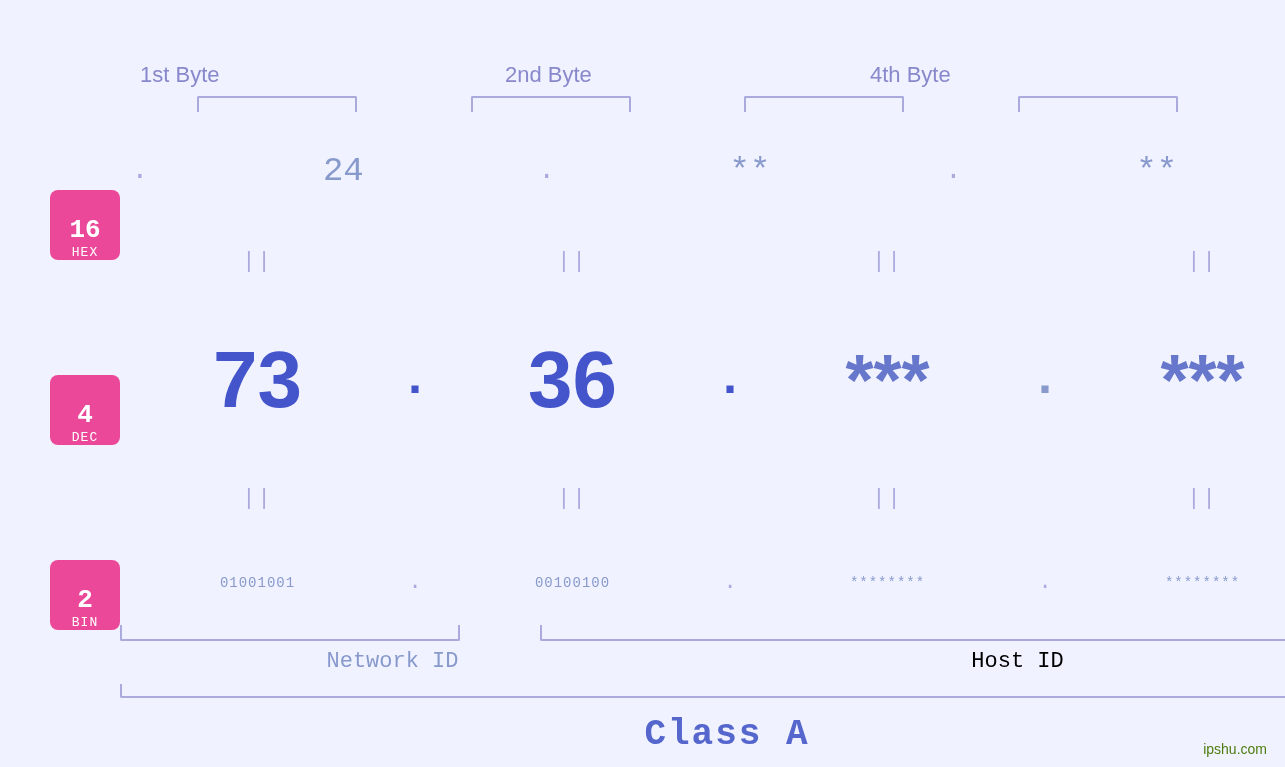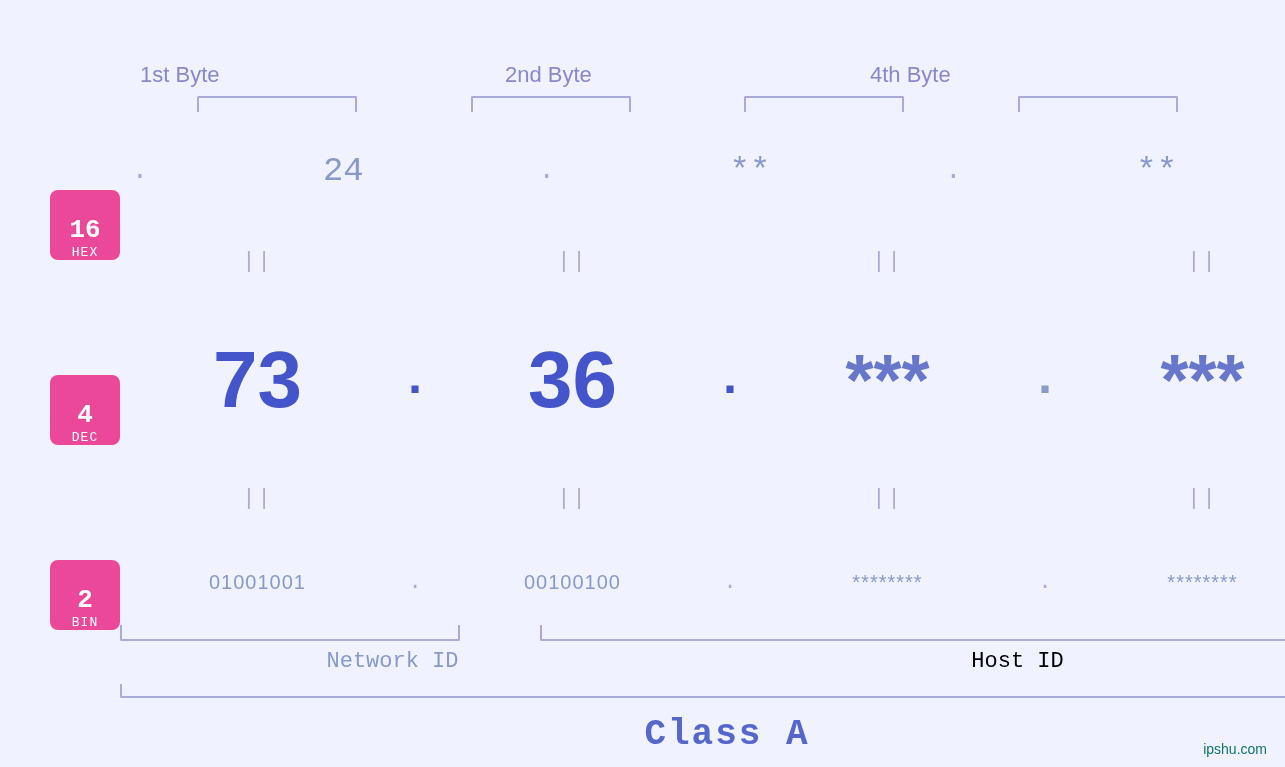--- a/index.html
+++ b/index.html
@@ -204,8 +204,8 @@
     
     .bin-val {
       color: #8899cc;
-      font-size: 20px;
-      font-family: Liberation Sans, sans-serif;
+      font-size: 14px;
+      font-family: Liberation Mono, monospace;
       letter-spacing: 1px;
       text-align: right;
     }

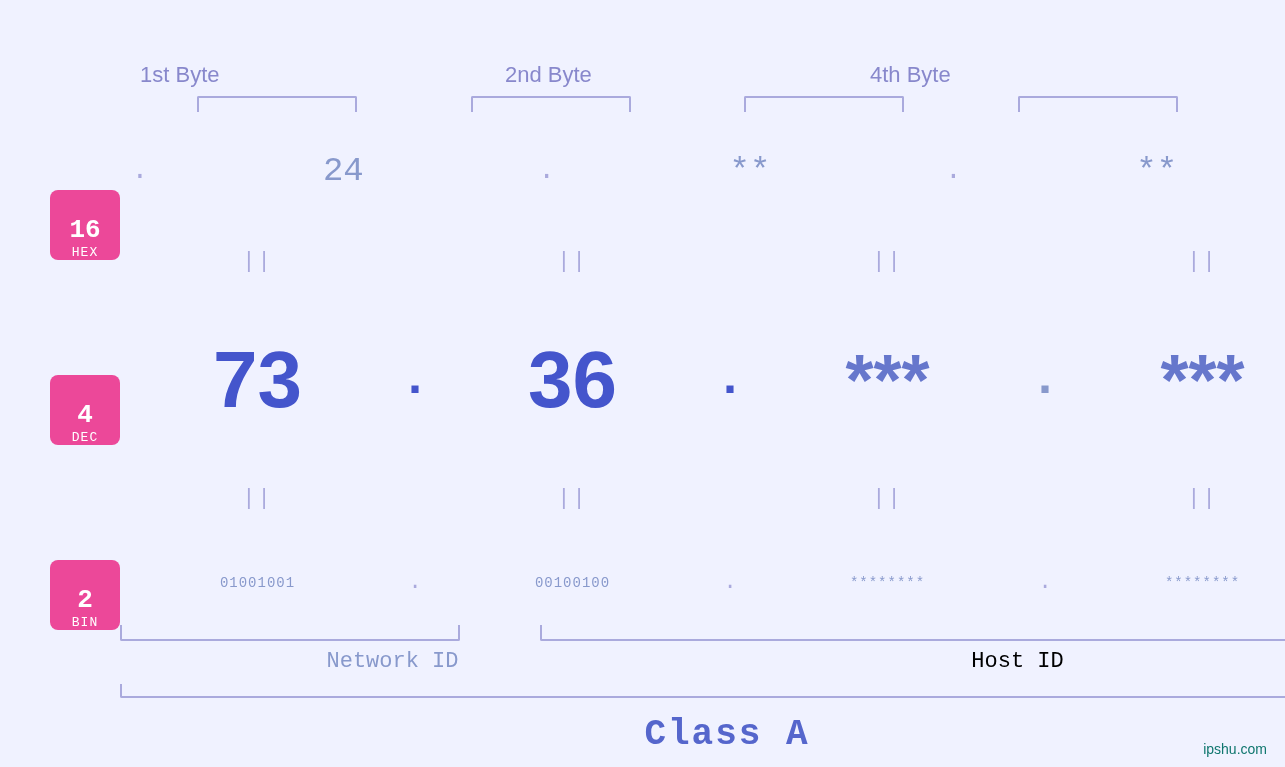--- a/index.html
+++ b/index.html
@@ -253,7 +253,7 @@
       position: absolute;
       bottom: 10px;
       right: 18px;
-      color: #0f766e;
+      color: #4d7c0f;
       font-size: 14px;
       font-family: Arial, sans-serif;
     }

